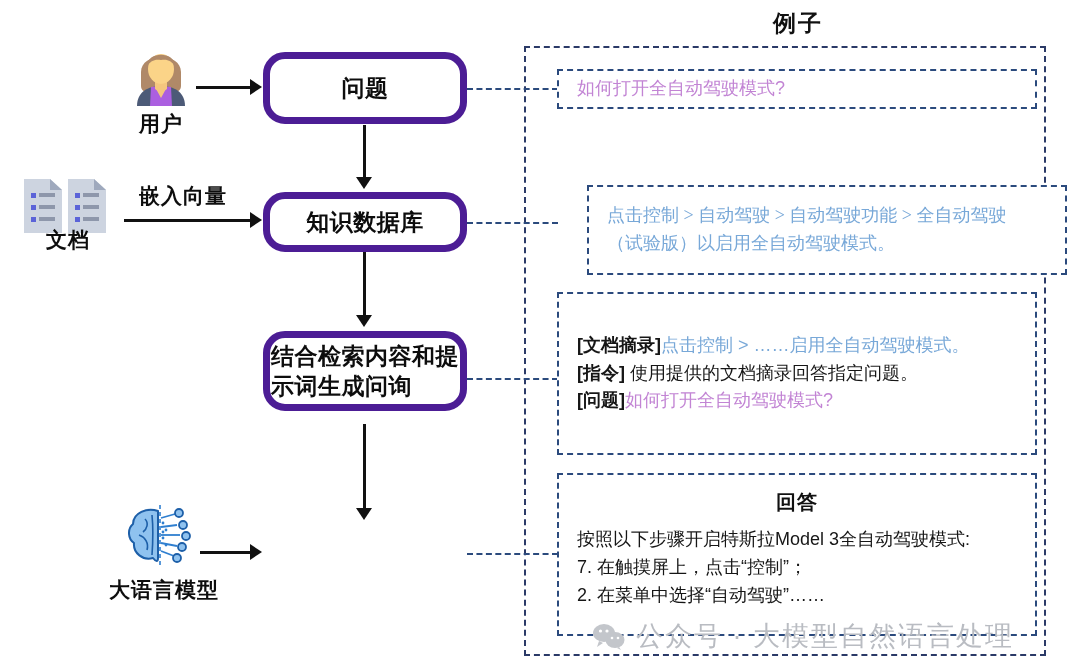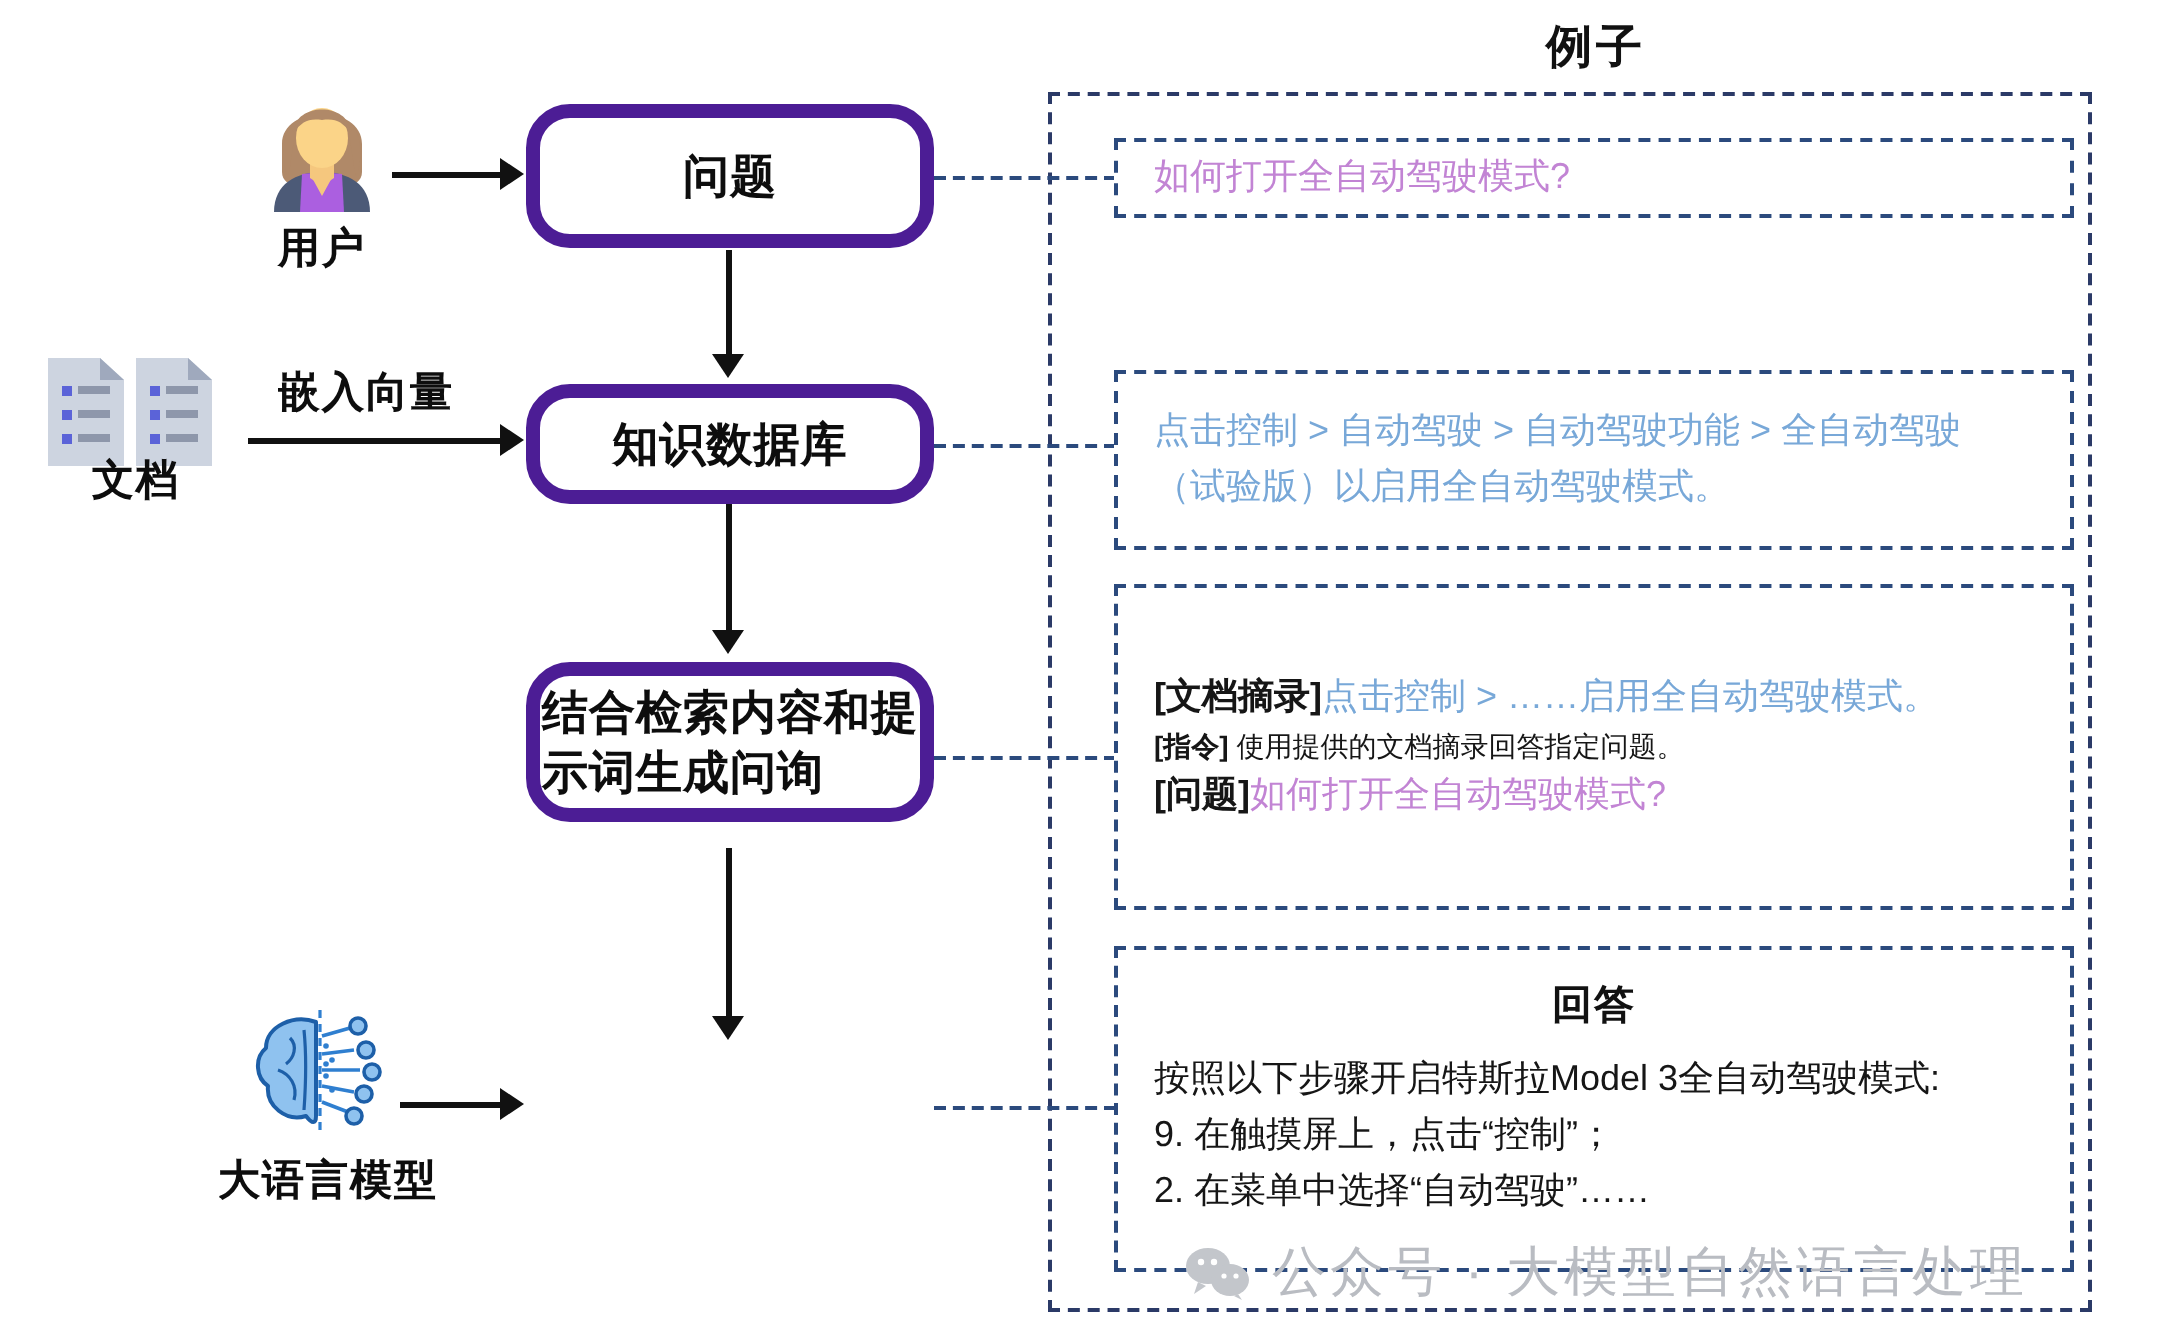--- a/index.html
+++ b/index.html
@@ -254,7 +254,7 @@
     <span class="ex-line tx-purple" style="font-size:18px;">如何打开全自动驾驶模式?</span>
   </div>
 
-  <div class="ex-box" style="left:557px; top:185px; width:480px; height:90px; display:flex; flex-direction:column; justify-content:center;">
+  <div class="ex-box" style="left:587px; top:185px; width:480px; height:90px; display:flex; flex-direction:column; justify-content:center;font-family:Liberation Serif, serif;">
     <span class="ex-line tx-blue" style="font-size:18px;">点击控制 &gt; 自动驾驶 &gt; 自动驾驶功能 &gt; 全自动驾驶</span>
     <span class="ex-line tx-blue" style="font-size:18px;">（试验版）以启用全自动驾驶模式。</span>
   </div>

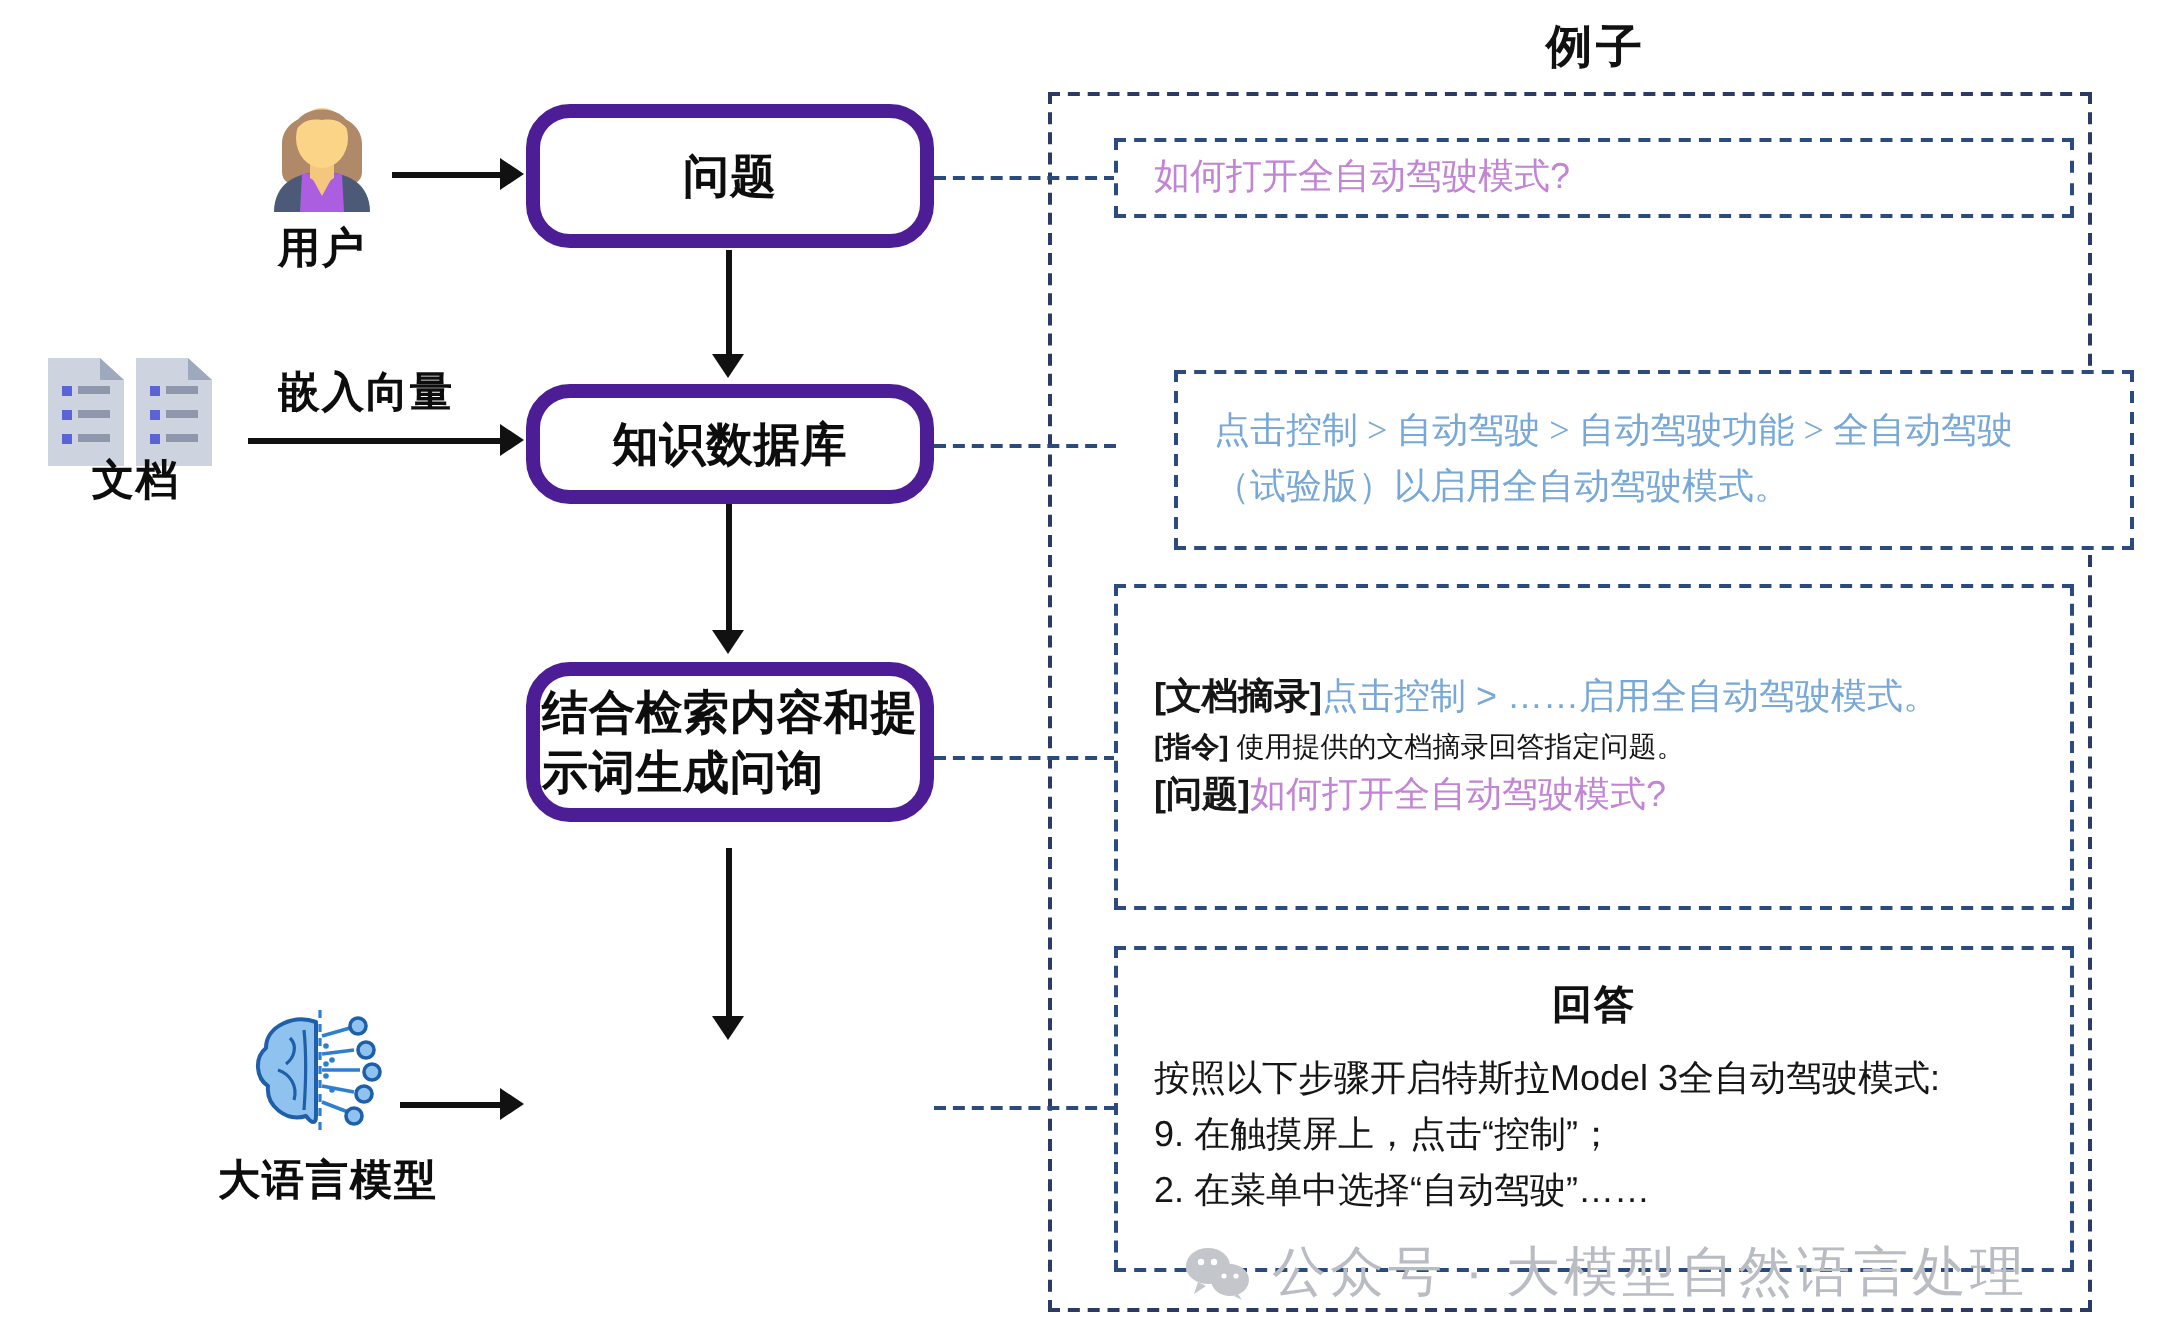--- a/index.html
+++ b/index.html
@@ -263,7 +263,7 @@
     <div class="ex-line" style="font-size:18px;">
       <span class="bold tx-black">[文档摘录]</span><span class="tx-blue">点击控制 &gt; ……启用全自动驾驶模式。</span>
     </div>
-    <div class="ex-line" style="font-size:14px;">
+    <div class="ex-line" style="font-size:18px;">
       <span class="bold tx-black">[指令]</span><span class="tx-black"> 使用提供的文档摘录回答指定问题。</span>
     </div>
     <div class="ex-line" style="font-size:18px;">

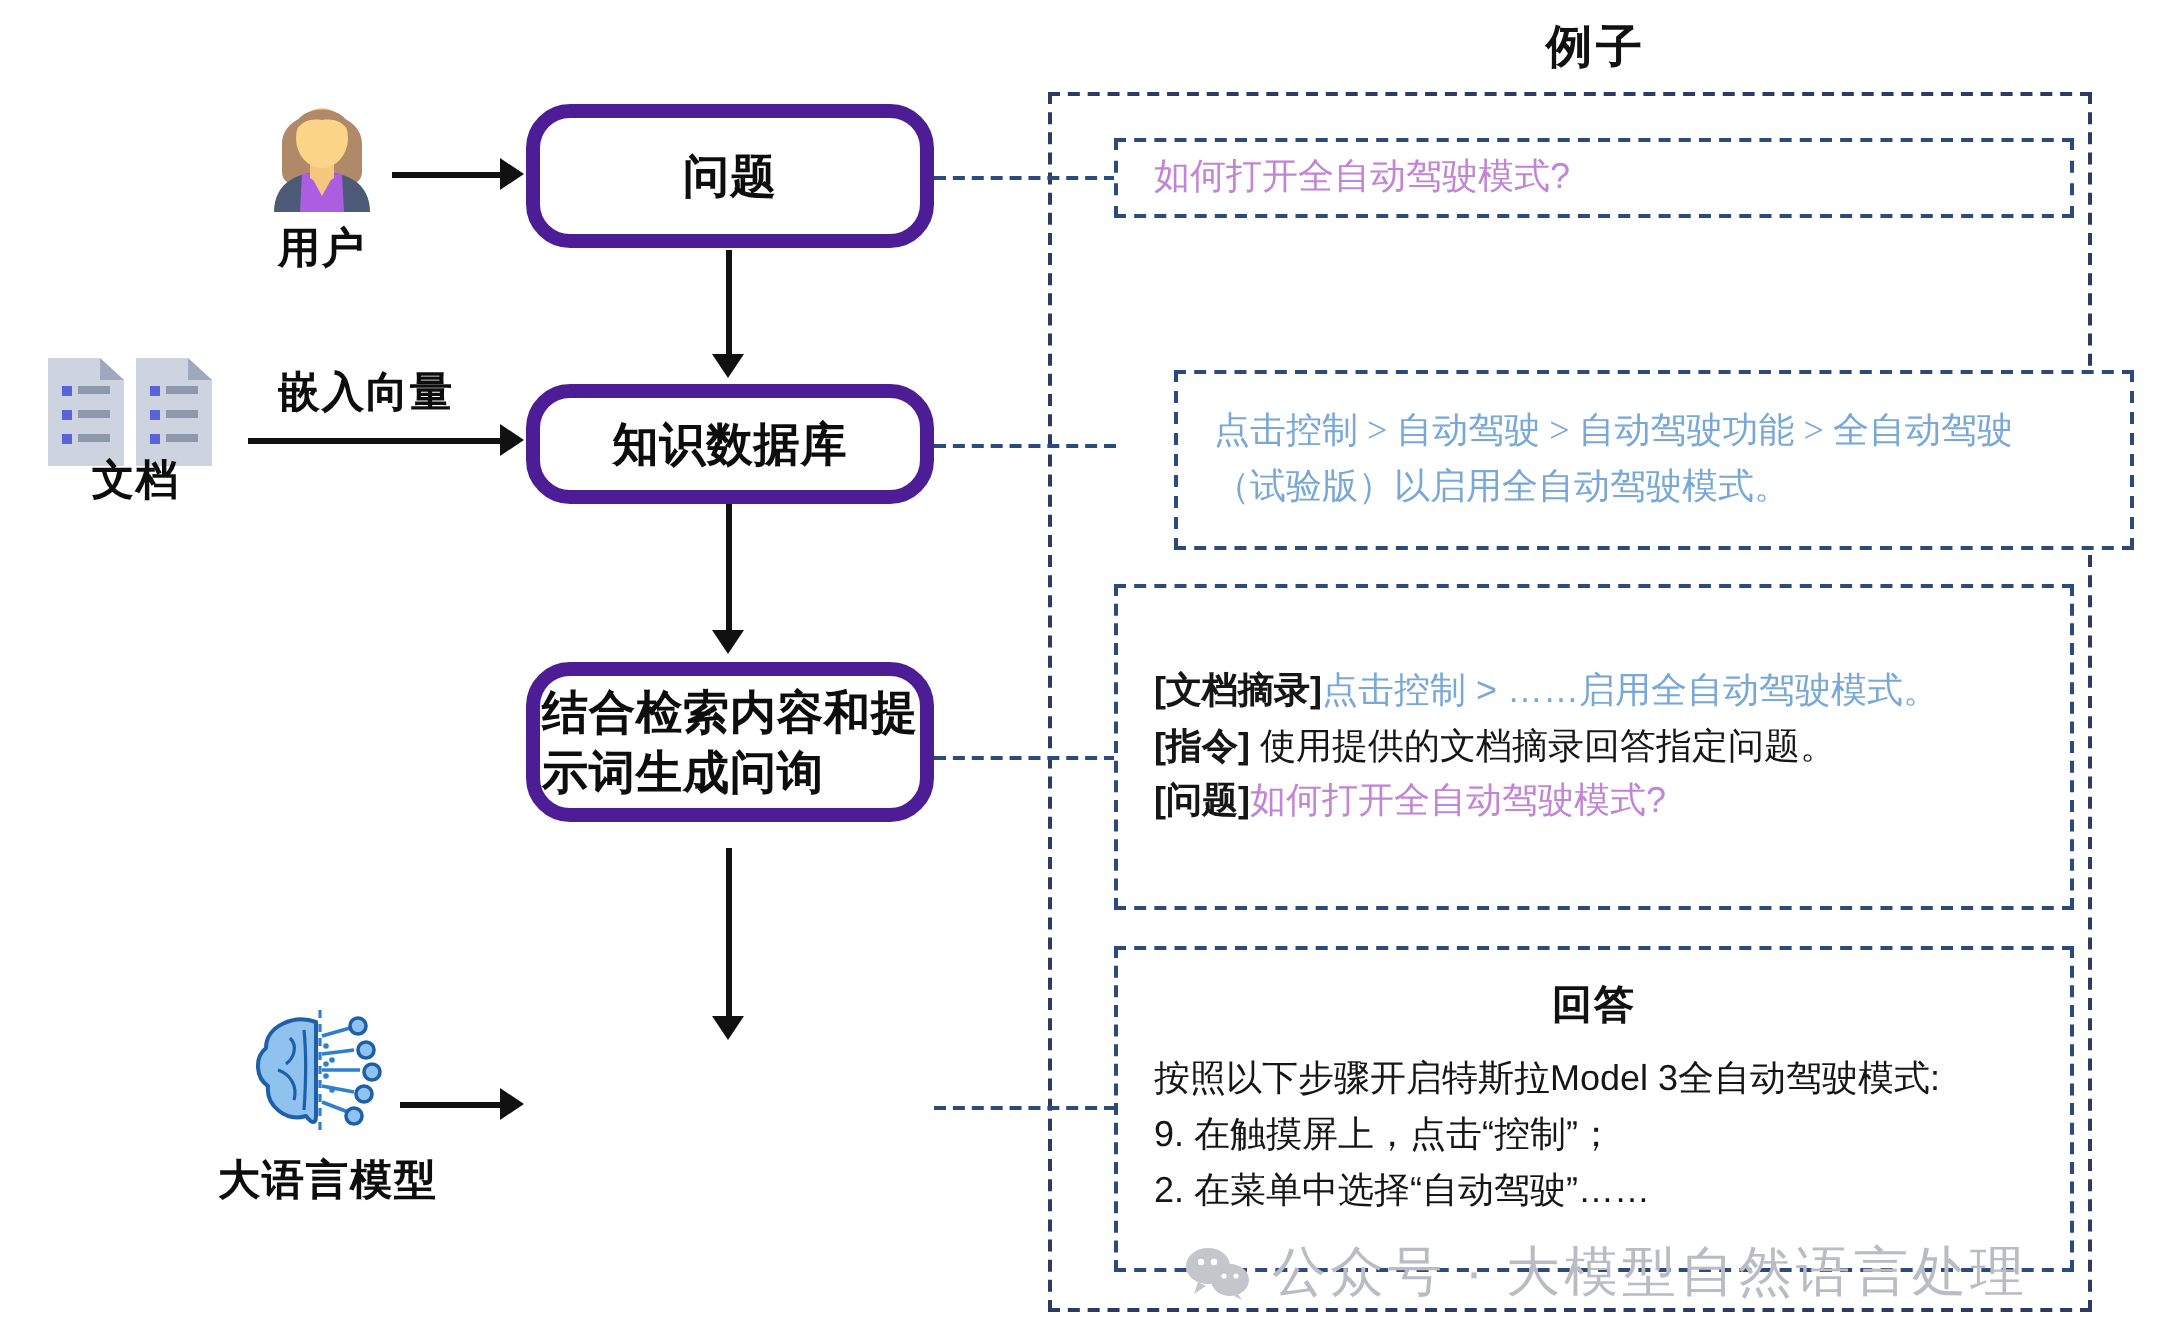--- a/index.html
+++ b/index.html
@@ -274,7 +274,7 @@
   <div class="ex-box" style="left:557px; top:473px; width:480px; height:163px; padding-top:14px;">
     <div class="ex-head" style="font-size:20px; margin-bottom:10px;">回答</div>
     <div class="ex-line tx-black" style="font-size:18px;">按照以下步骤开启特斯拉Model 3全自动驾驶模式:</div>
-    <div class="ex-line tx-black" style="font-size:18px;">9. 在触摸屏上，点击“控制”；</div>
+    <div class="ex-line tx-black" style="font-size:18px;">7. 在触摸屏上，点击“控制”；</div>
     <div class="ex-line tx-black" style="font-size:18px;">2. 在菜单中选择“自动驾驶”……</div>
   </div>
 

